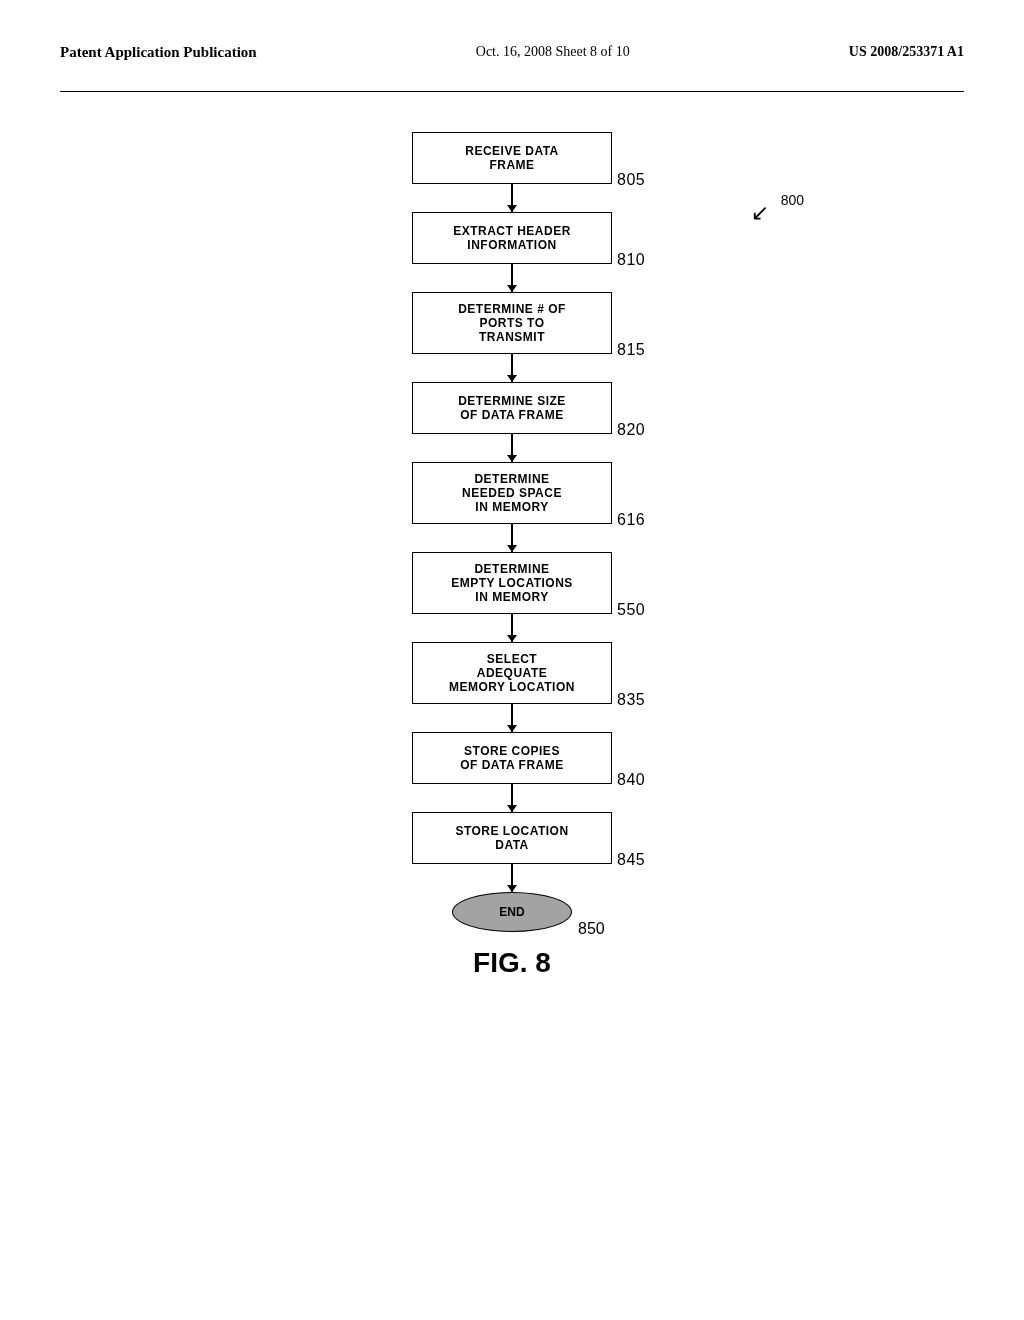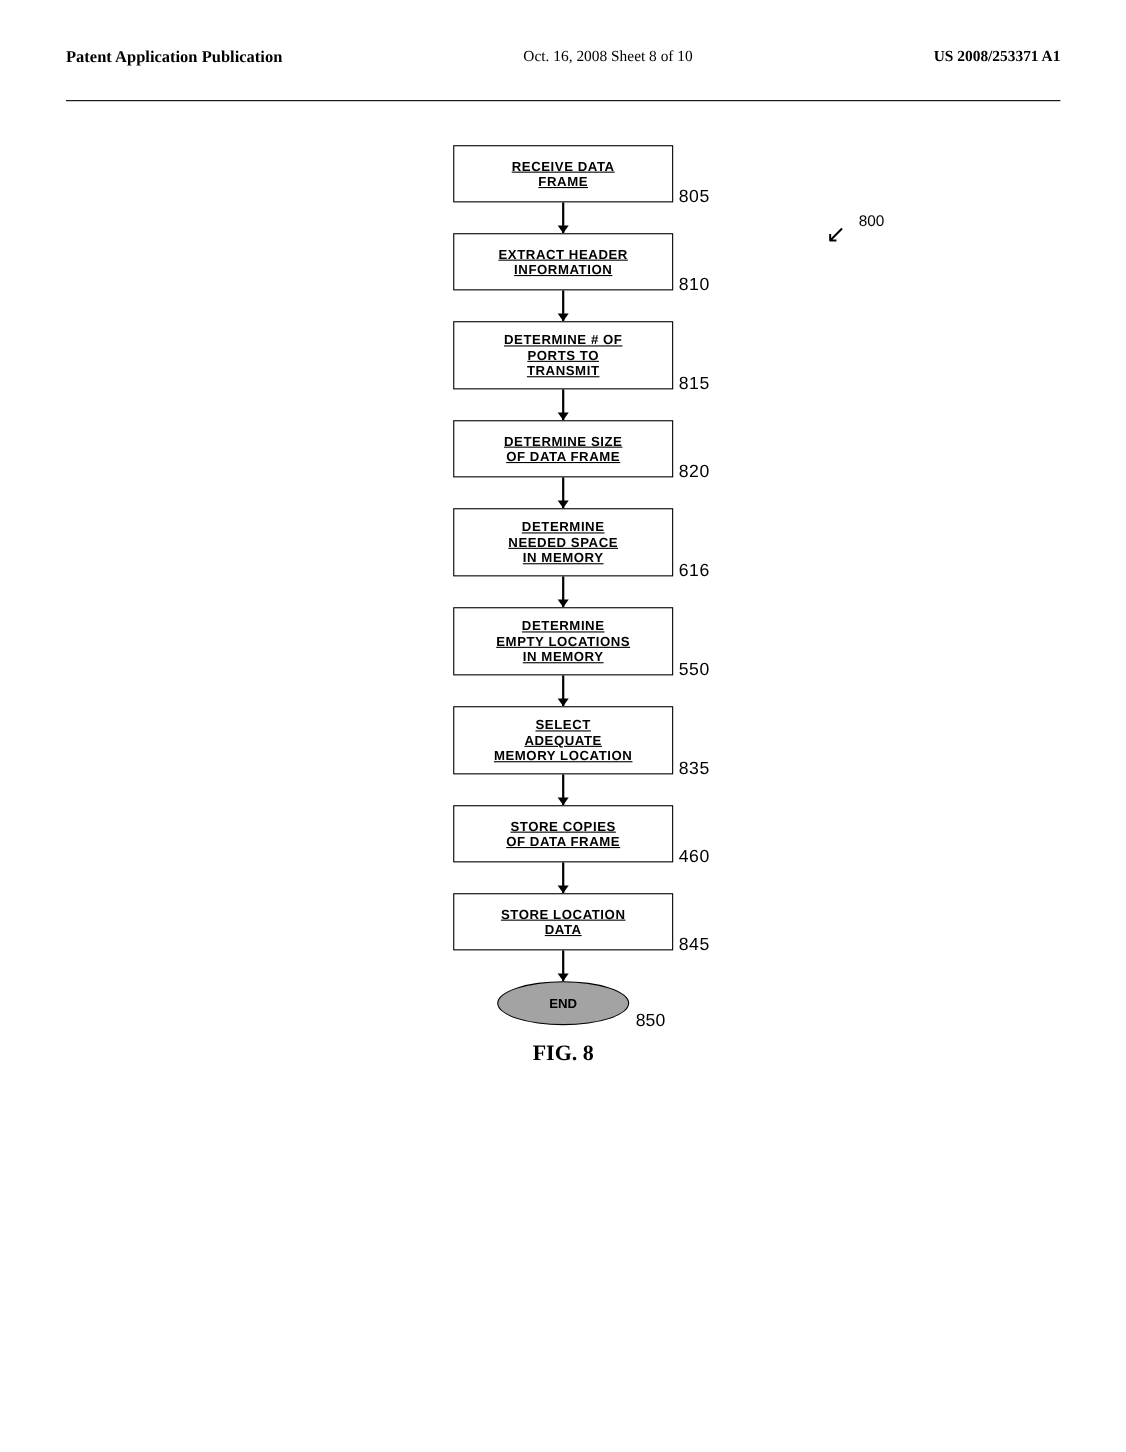--- a/index.html
+++ b/index.html
@@ -88,7 +88,6 @@
       padding: 6px 10px;
       background: #fff;
       position: relative;
-      text-decoration: underline;
     }
 
     .oval {

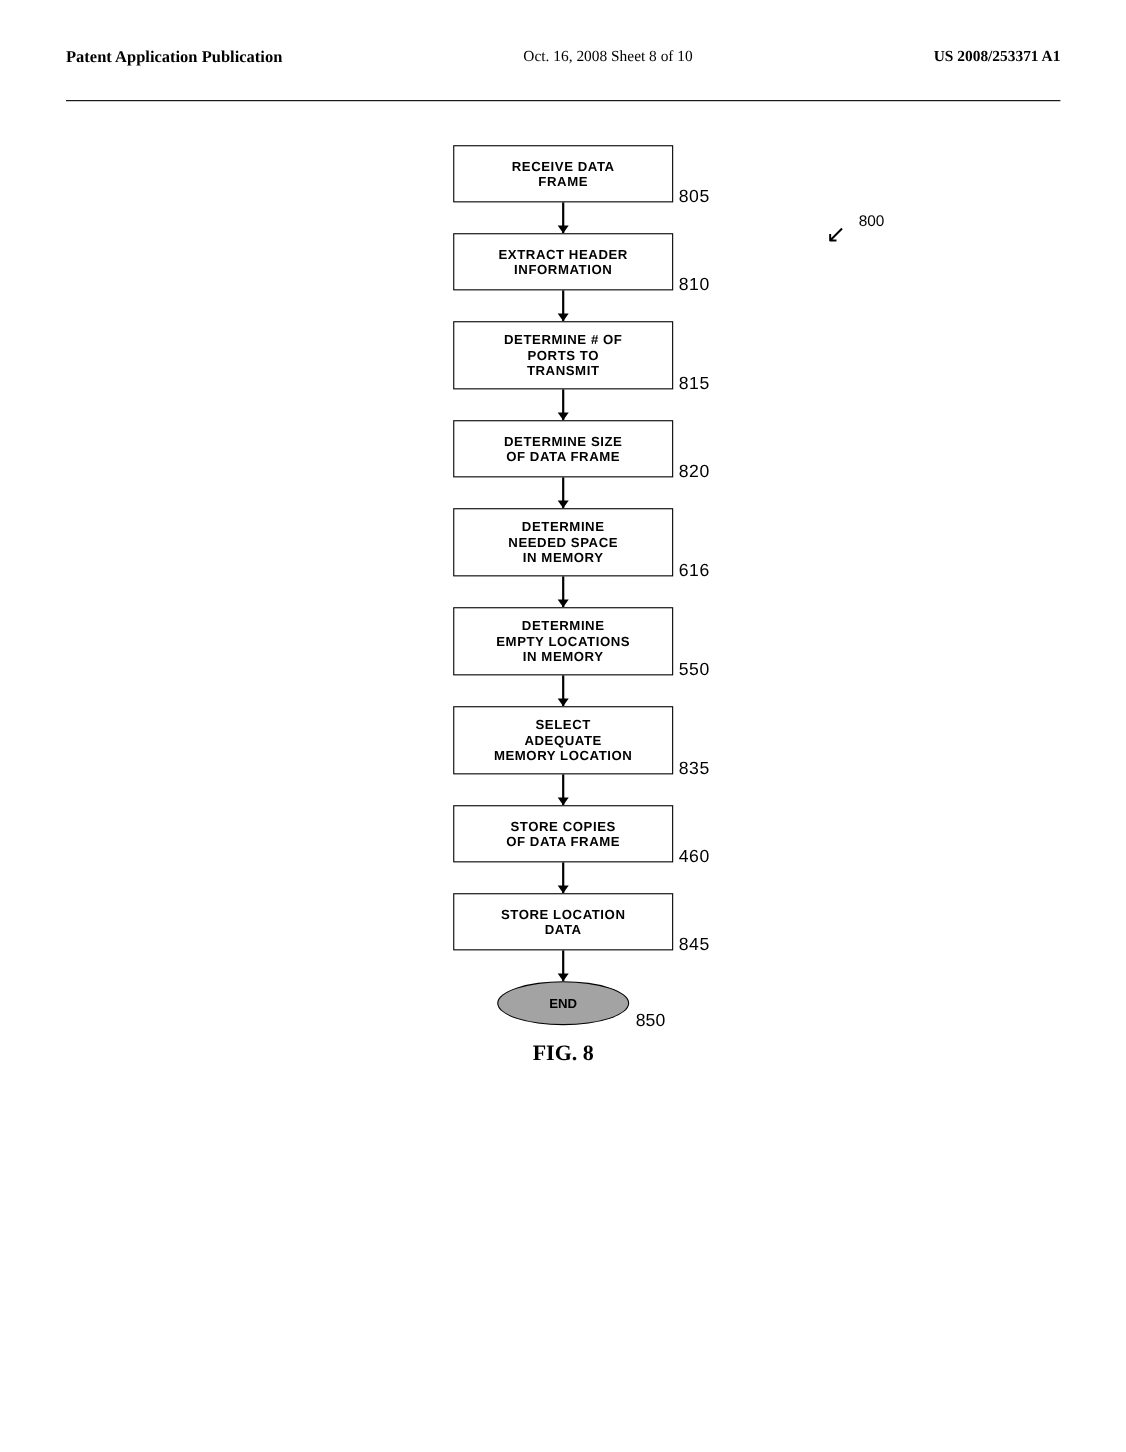--- a/index.html
+++ b/index.html
@@ -232,7 +232,7 @@
       <div class="flow-step">
         <div class="box">
           STORE COPIES<br>OF DATA FRAME
-          <span class="step-label">460</span>
+          <span class="step-label">840</span>
         </div>
       </div>
       <div class="arrow-down"></div>

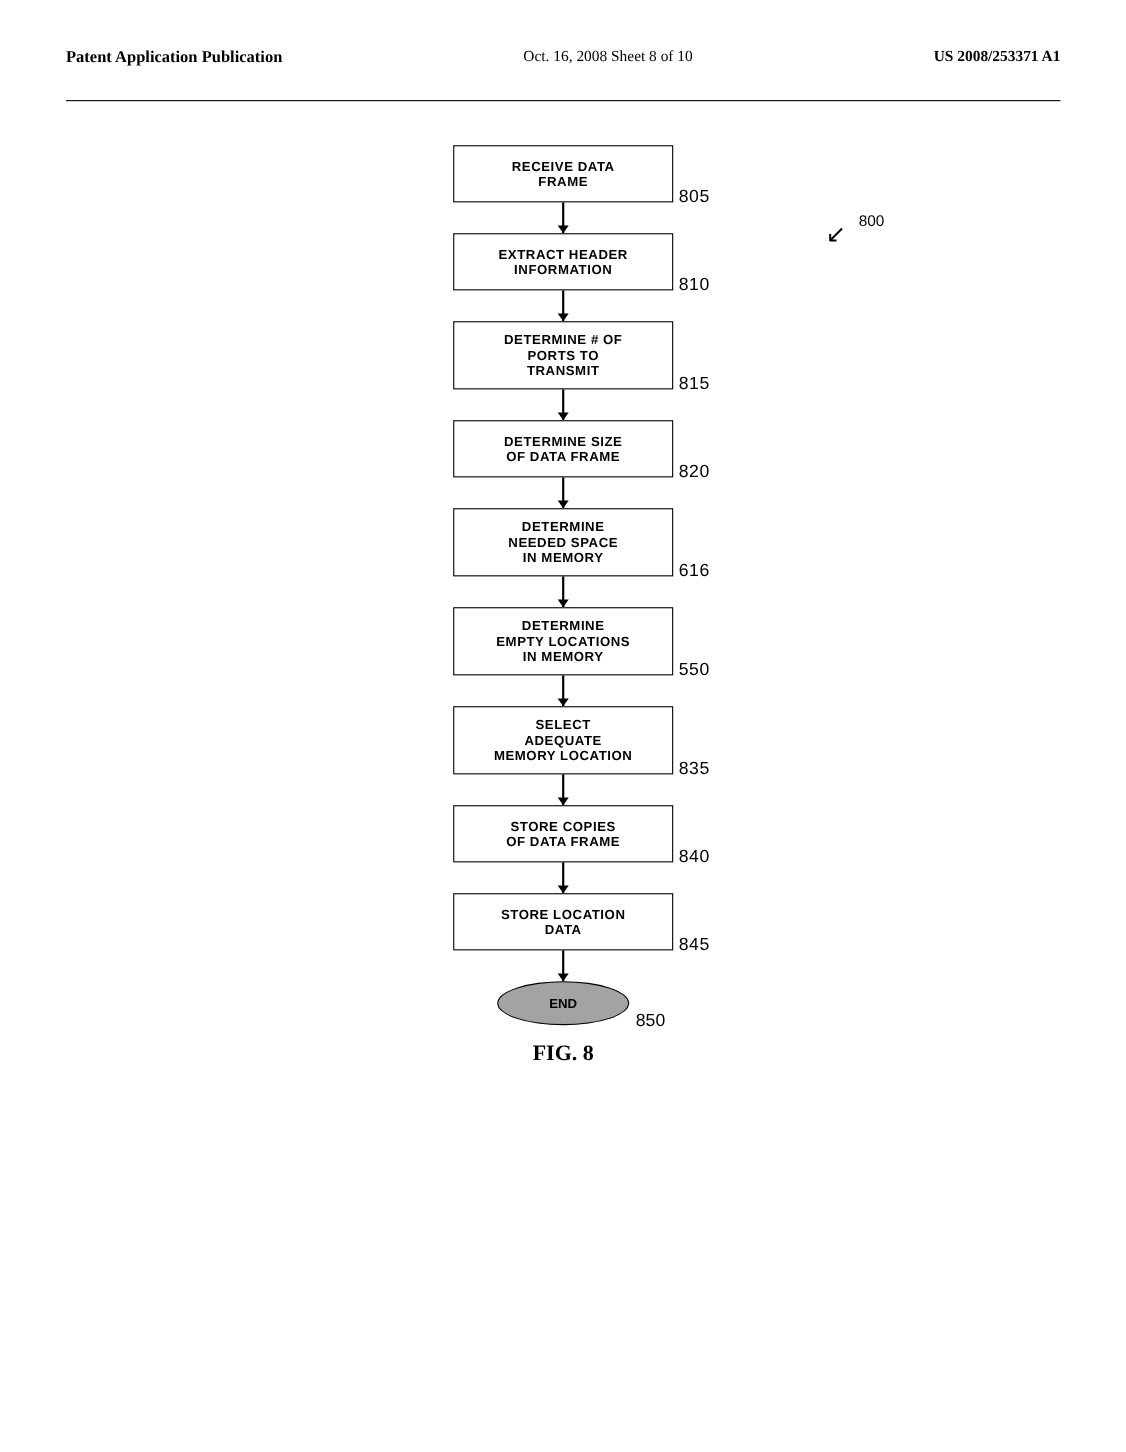--- a/index.html
+++ b/index.html
@@ -137,8 +137,8 @@
     }
 
     .fig-label {
-      font-family: Liberation Serif, serif;
-      font-size: 20px;
+      font-family: Liberation Sans, sans-serif;
+      font-size: 28px;
       font-weight: bold;
       margin-top: 15px;
       text-align: right;

